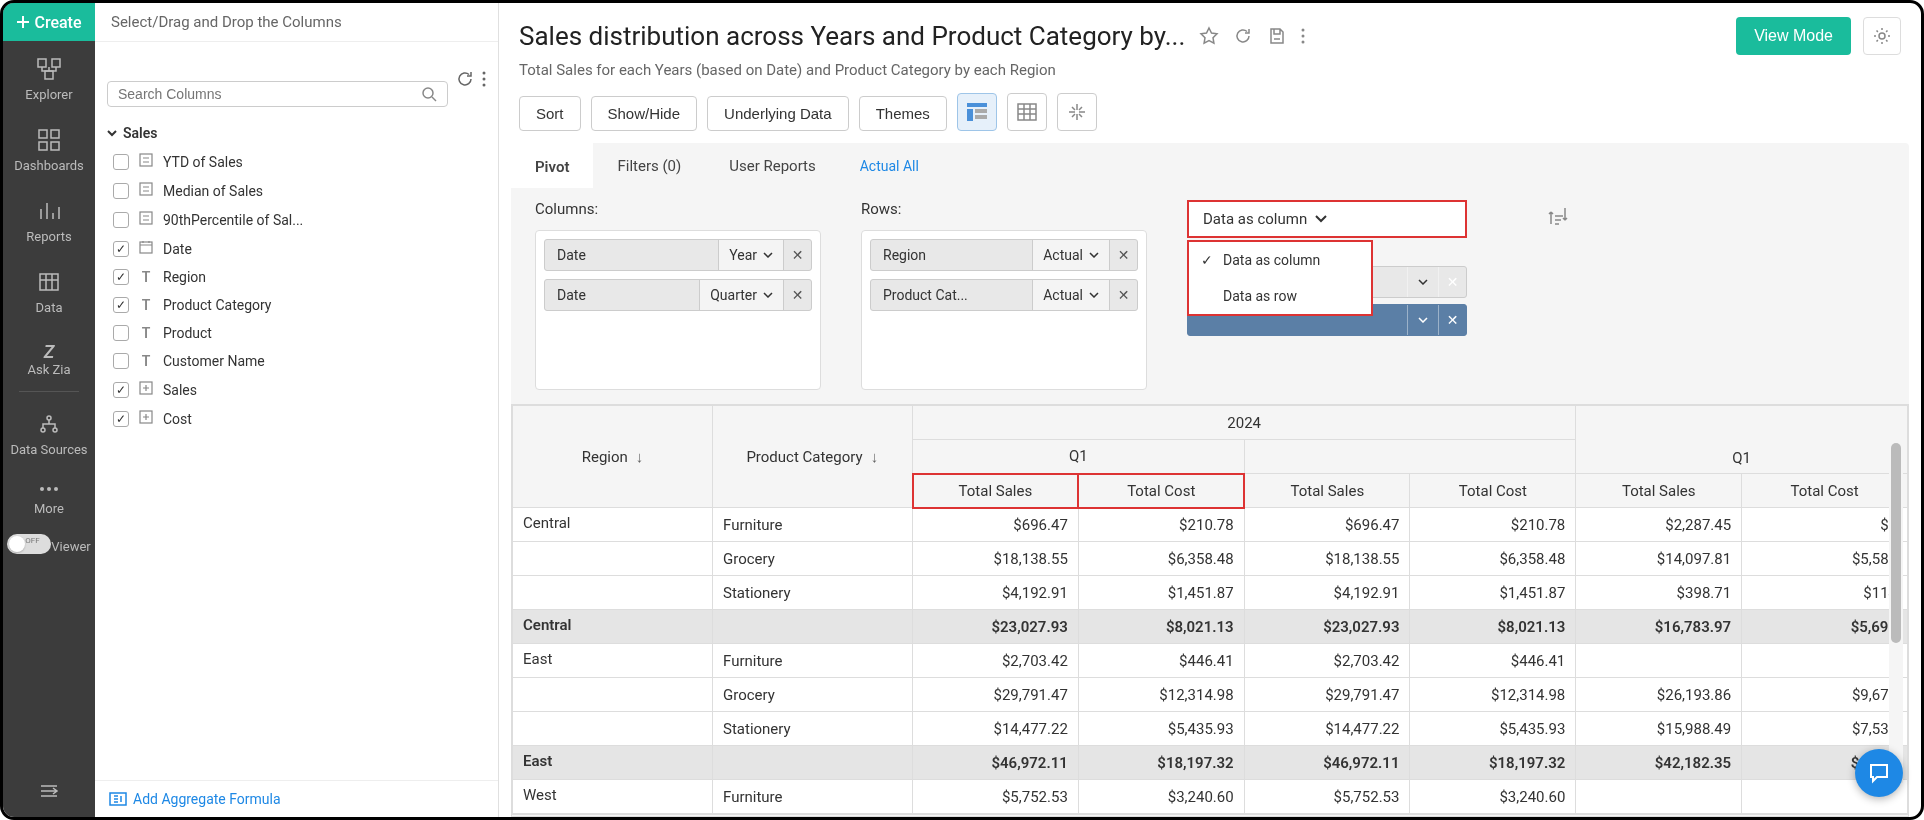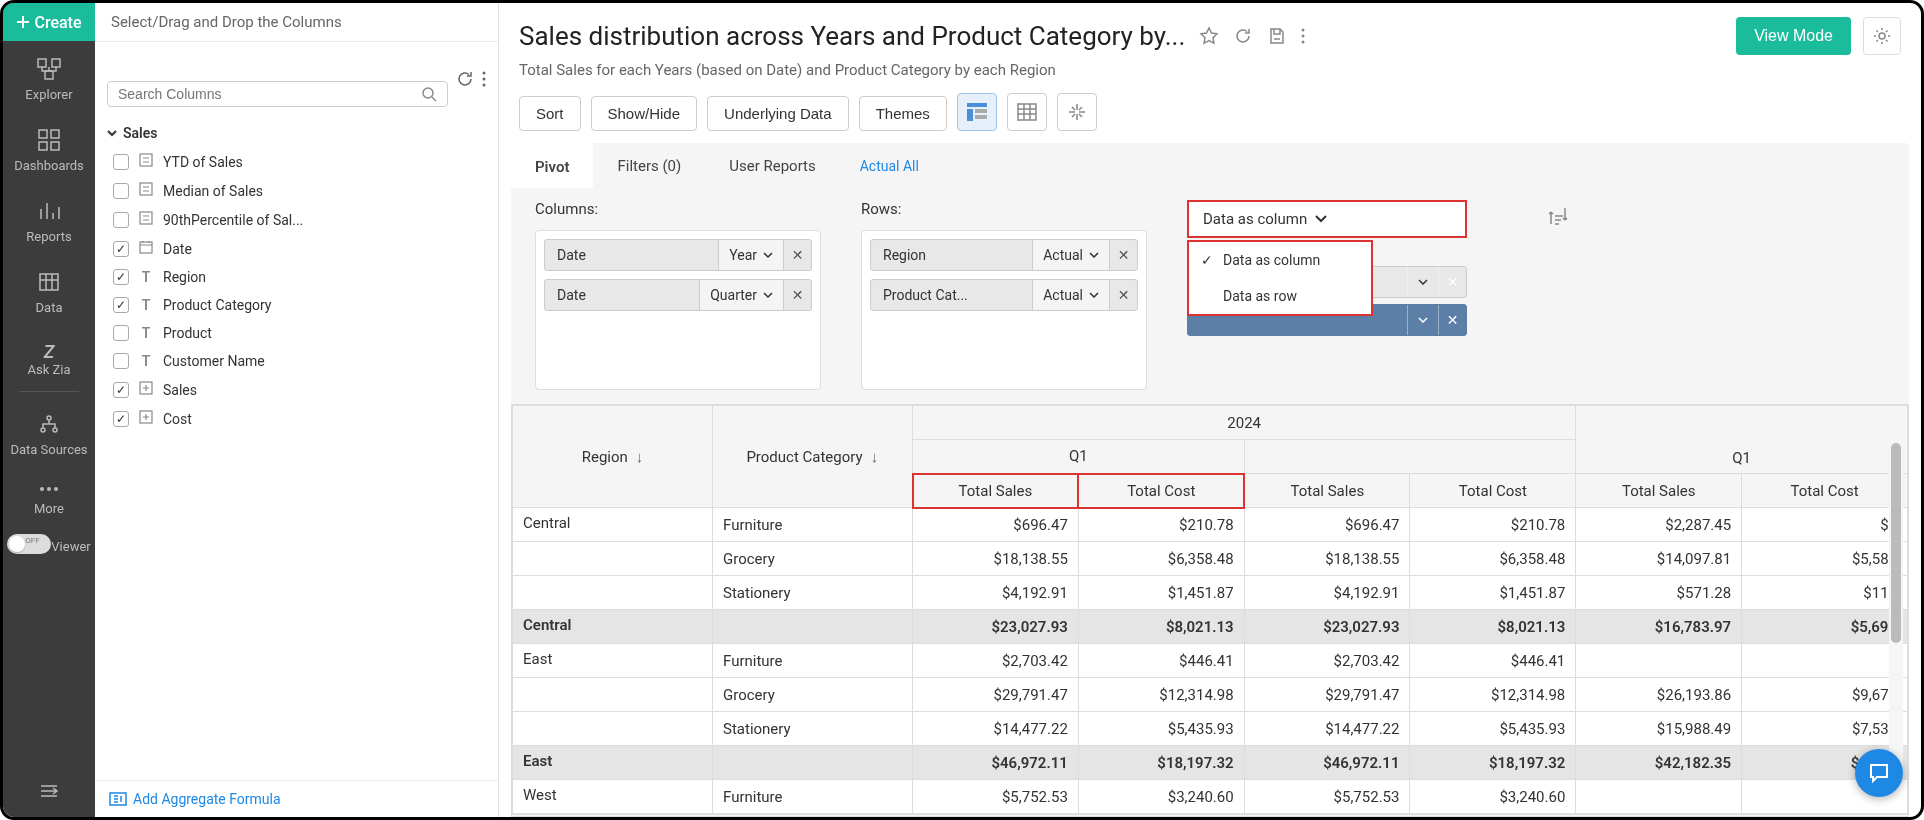--- a/index.html
+++ b/index.html
@@ -480,7 +480,7 @@
               <td>$1,451.87</td>
     <td>$4,192.91</td>
               <td>$1,451.87</td>
-    <td>$571.28</td>
+    <td>$398.71</td>
               <td>$114</td>
             </tr>
             <tr class="subtotal">

